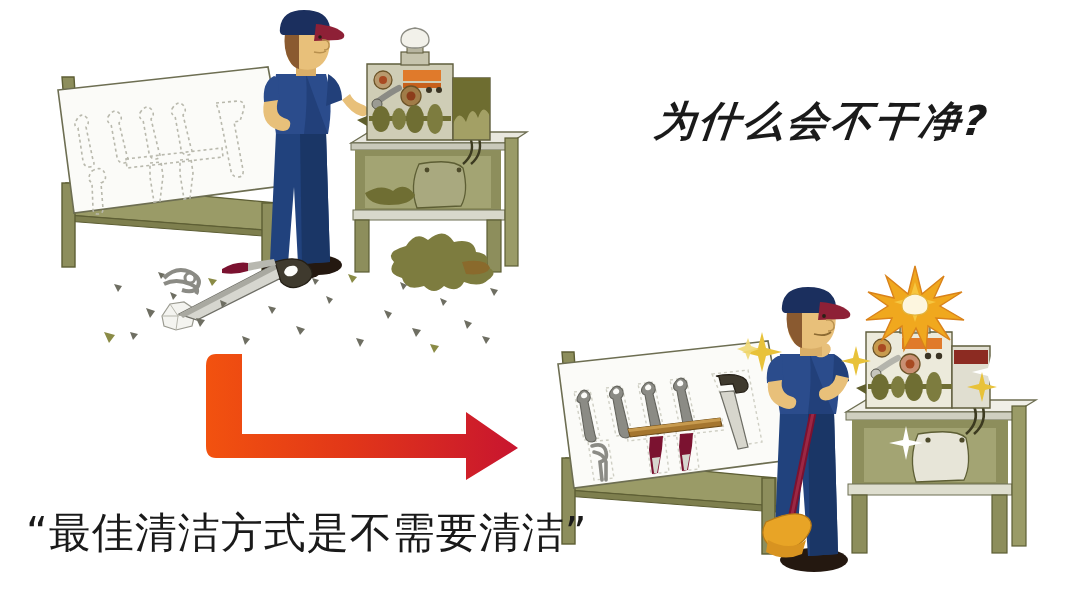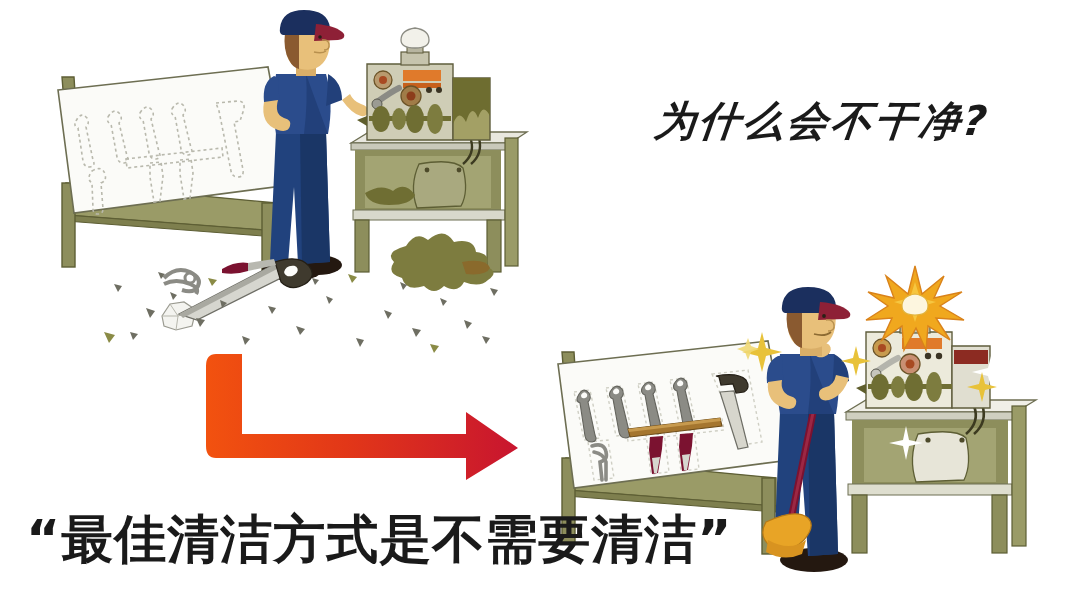--- a/index.html
+++ b/index.html
@@ -14,7 +14,7 @@
   }
   #question{left:655px;top:94px;font-size:41px;font-weight:700;
             font-style:italic;letter-spacing:3px;transform:skewX(-6deg);}
-  #quote{left:26px;top:505px;font-size:52px;font-weight:700;letter-spacing:1px;}
+  #quote{left:26px;top:505px;font-size:42px;font-weight:400;letter-spacing:1px;}
 
   
   .abs{position:absolute;}

